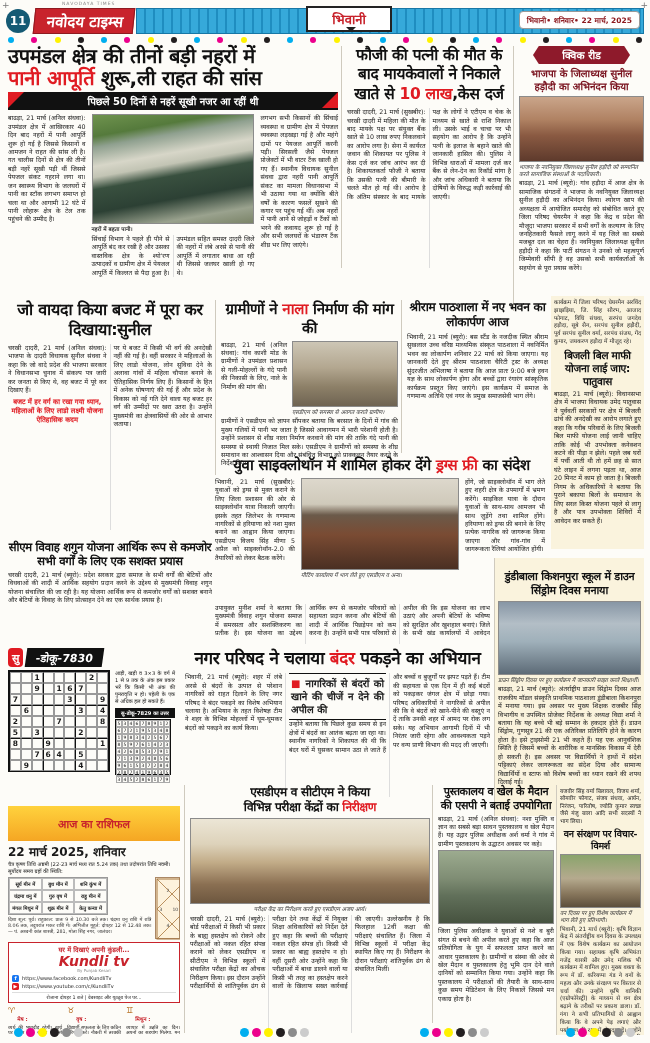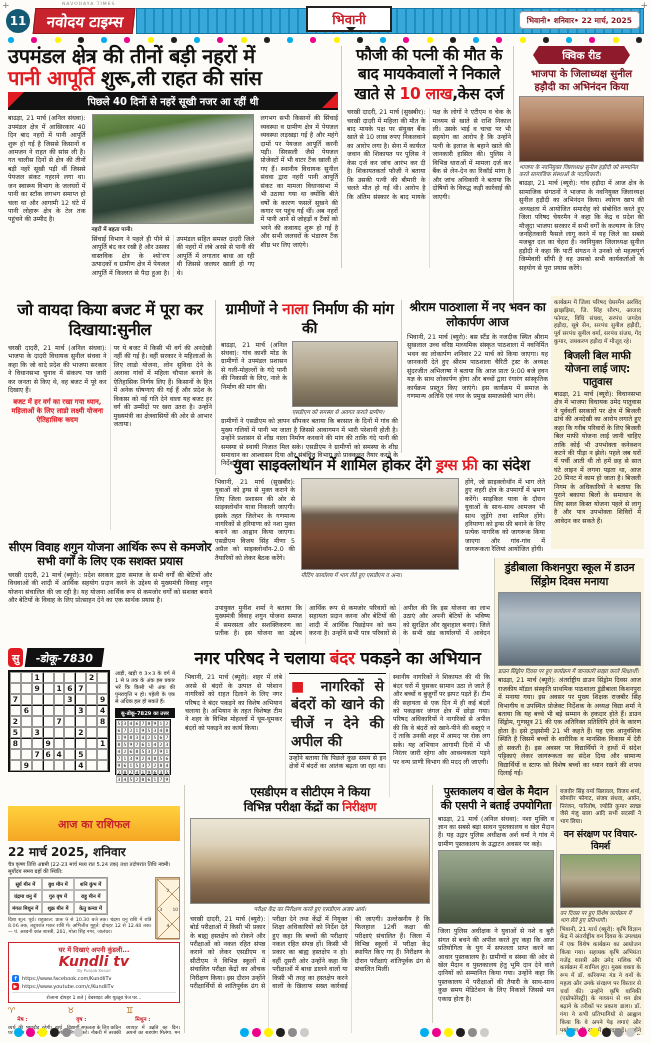--- a/index.html
+++ b/index.html
@@ -140,7 +140,7 @@
       <span>उपमंडल क्षेत्र की तीनों बड़ी नहरों में</span><br>
       <span class="red">पानी आपूर्ति</span><span> शुरू,ली राहत की सांस</span>
     </div>
-    <div class="subbar">पिछले 40 दिनों से नहरें सूखी नजर आ रहीं थी</div>
+    <div class="subbar">पिछले 50 दिनों से नहरें सूखी नजर आ रहीं थी</div>
     <div style="display:flex;gap:6px;">
       <div class="body" style="width:78px;">बाढड़ा, 21 मार्च (अनिल संधवा): उपमंडल क्षेत्र में आखिरकार 40 दिन बाद नहरों में पानी आपूर्ति शुरू हो गई है जिससे किसानों व आमजन ने राहत की सांस ली है। गत चालीस दिनों से क्षेत्र की तीनों बड़ी नहरें सूखी पड़ी थीं जिससे पेयजल संकट गहराने लगा था। जन स्वास्थ्य विभाग के जलघरों में पानी का स्टॉक लगभग समाप्त हो चला था और आगामी 12 घंटे में पानी लोहारू क्षेत्र के टेल तक पहुंचने की उम्मीद है।</div>
       <div style="width:164px;">

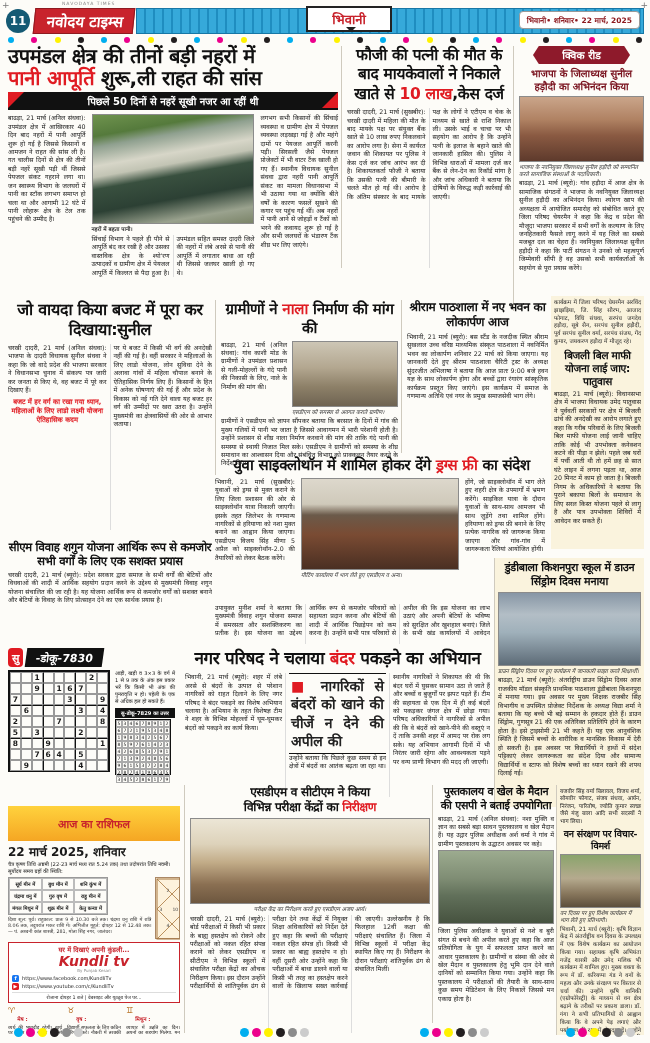--- a/index.html
+++ b/index.html
@@ -227,7 +227,7 @@
   </div>
 
   <div class="blk cream rail" style="left:494px;top:558px;width:150px;padding:3px;">
-    <div class="hl mini-hl" style="font-size:11px;">डुंडीबाला किशनपुरा स्कूल में डाउन सिंड्रोम दिवस मनाया</div>
+    <div class="hl mini-hl" style="font-size:11px;margin-top:9px;">डुंडीबाला किशनपुरा स्कूल में डाउन सिंड्रोम दिवस मनाया</div>
     <div class="photo" style="height:74px;margin-top:3px;background:
         linear-gradient(180deg,#8796a5 0%,#b3bec6 30%,#9fb0ba 55%,#5d6b77 100%);"></div>
     <div class="caption cap-it">डाउन सिंड्रोम दिवस पर हुए कार्यक्रम में जानकारी साझा करते शिक्षार्थी।</div>

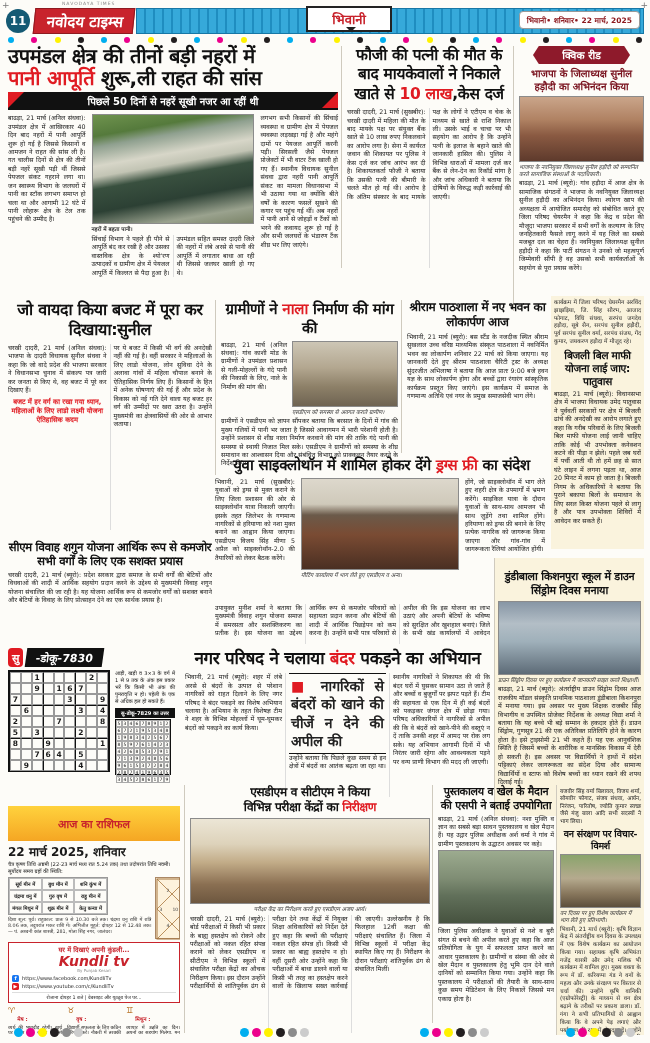--- a/index.html
+++ b/index.html
@@ -46,7 +46,7 @@
   .qr-badge{background:#8e1a2b;color:#fff;font-weight:800;font-size:10.5px;text-align:center;
             padding:2px 8px;margin:0 14px 4px;clip-path:polygon(6% 0,94% 0,100% 50%,94% 100%,6% 100%,0 50%);}
   .mini-hl{font-weight:800;text-align:center;line-height:1.25;}
-  .bullet-box{font-weight:800;font-size:14px;line-height:1.3;border-top:1.5px solid #111;border-bottom:1.5px solid #111;
+  .bullet-box{font-weight:800;font-size:10px;line-height:1.3;border-top:1.5px solid #111;border-bottom:1.5px solid #111;
               padding:3px 2px;margin:2px 0 0;break-inside:avoid;}
   .bullet-box::before{content:"■ ";color:#e01b22;}
   .hl-quote{color:#e01b22;font-weight:700;font-size:6.8px;text-align:center;margin:3px 0;break-inside:avoid;}

